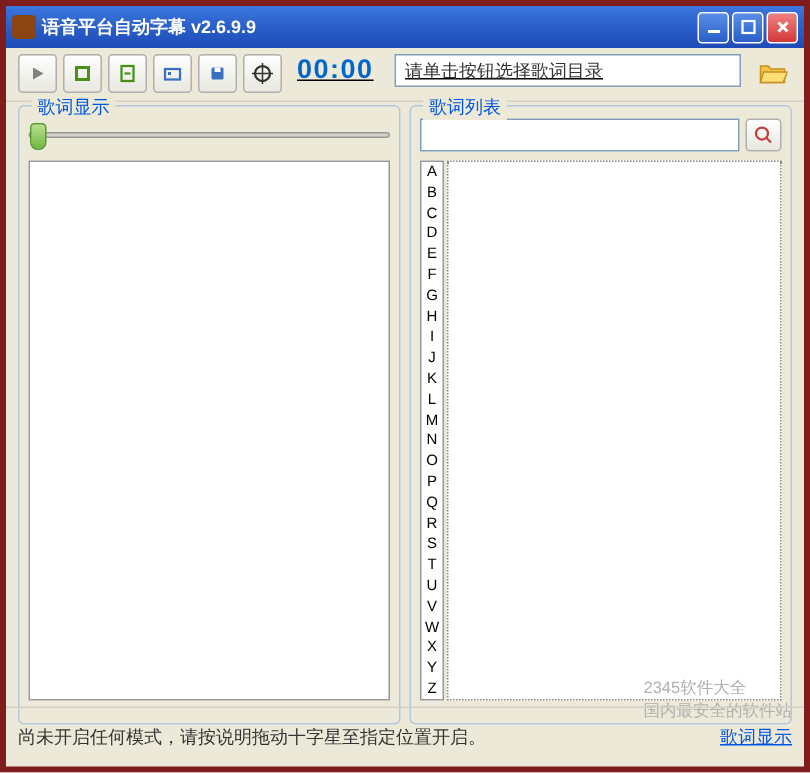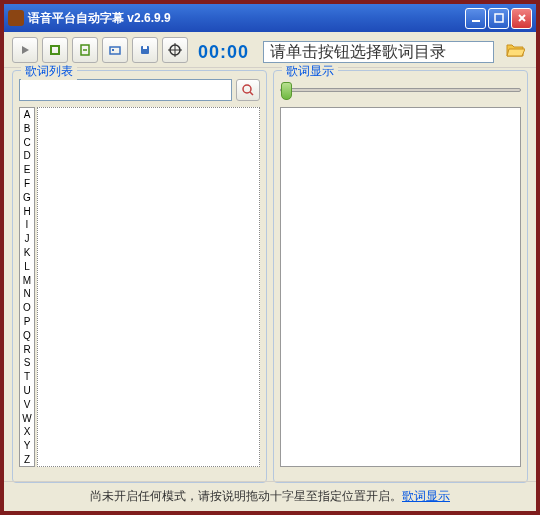--- a/index.html
+++ b/index.html
@@ -12,7 +12,7 @@
 .win-btn { width: 21px; height: 21px; border: 1px solid #fff; border-radius: 3px; display: flex; align-items: center; justify-content: center; cursor: pointer; font-weight: bold; font-size: 11px; }
 .win-btn.min, .win-btn.max { background: linear-gradient(to bottom, #5a8ee8, #2a5fc9); color: #fff; }
 .win-btn.close { background: linear-gradient(to bottom, #f08080, #d43838); color: #fff; }
-.toolbar { height: 36px; display: flex; align-items: flex-end; padding: 4px 8px; gap: 4px; border-bottom: 1px solid #d4d0c8; }
+.toolbar { height: 36px; display: flex; align-items: flex-start; padding: 4px 8px; gap: 4px; border-bottom: 1px solid #d4d0c8; text-decoration: underline; }
 .tb-btn { width: 26px; height: 26px; border: 1px solid #b0b0b0; background: linear-gradient(to bottom, #fefefe, #e8e8e0); border-radius: 3px; display: flex; align-items: center; justify-content: center; cursor: pointer; }
 .time-display { color: #0066cc; font-size: 18px; font-weight: bold; margin: 0 6px; letter-spacing: 1px; }
 .path-input { flex: 1; height: 22px; border: 1px solid #7f9db9; background: #fff; padding: 2px 6px; margin: 0 4px; font-size: 16px; color: #333; }

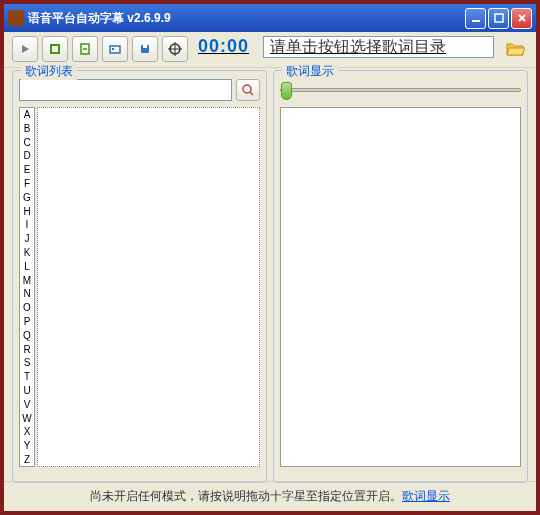--- a/index.html
+++ b/index.html
@@ -15,7 +15,7 @@
 .toolbar { height: 36px; display: flex; align-items: flex-start; padding: 4px 8px; gap: 4px; border-bottom: 1px solid #d4d0c8; text-decoration: underline; }
 .tb-btn { width: 26px; height: 26px; border: 1px solid #b0b0b0; background: linear-gradient(to bottom, #fefefe, #e8e8e0); border-radius: 3px; display: flex; align-items: center; justify-content: center; cursor: pointer; }
 .time-display { color: #0066cc; font-size: 18px; font-weight: bold; margin: 0 6px; letter-spacing: 1px; }
-.path-input { flex: 1; height: 22px; border: 1px solid #7f9db9; background: #fff; padding: 2px 6px; margin: 0 4px; font-size: 16px; color: #333; }
+.path-input { flex: 1; height: 22px; border: 1px solid #7f9db9; background: #fff; padding: 2px 6px; margin: 0 4px; font-size: 12px; color: #333; }
 .folder-btn { width: 26px; height: 26px; display: flex; align-items: center; justify-content: center; cursor: pointer; }
 .body-area { display: flex; padding: 2px 8px 0 8px; gap: 6px; height: 415px; }
 .panel { flex: 1; border: 1px solid #b5c7de; border-radius: 4px; padding: 8px 6px 6px 6px; position: relative; background: #ece9d8; }

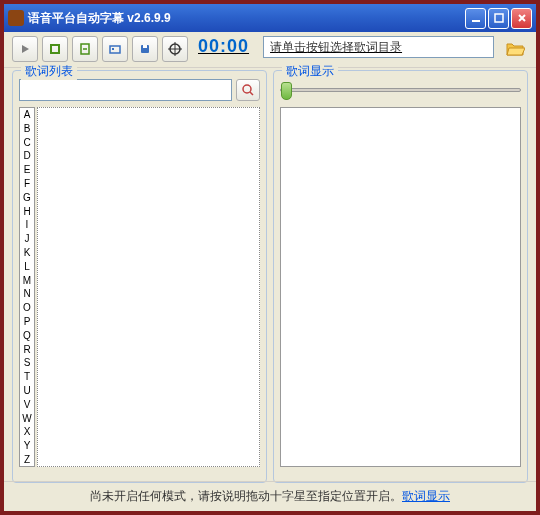--- a/index.html
+++ b/index.html
@@ -113,6 +113,16 @@
   <div class="body-area">
 
     <div class="panel">
+      <div class="panel-title">歌词显示</div>
+      <div class="slider-row">
+        <div class="slider-track">
+          <div class="slider-thumb"></div>
+        </div>
+      </div>
+      <div class="display-area"></div>
+    </div>
+
+    <div class="panel">
       <div class="panel-title">歌词列表</div>
       <div class="search-row">
         <input class="search-input" type="text" style="">
@@ -156,16 +166,6 @@
       </div>
     </div>
 
-    <div class="panel">
-      <div class="panel-title">歌词显示</div>
-      <div class="slider-row">
-        <div class="slider-track">
-          <div class="slider-thumb"></div>
-        </div>
-      </div>
-      <div class="display-area"></div>
-    </div>
-
   </div>
 
 

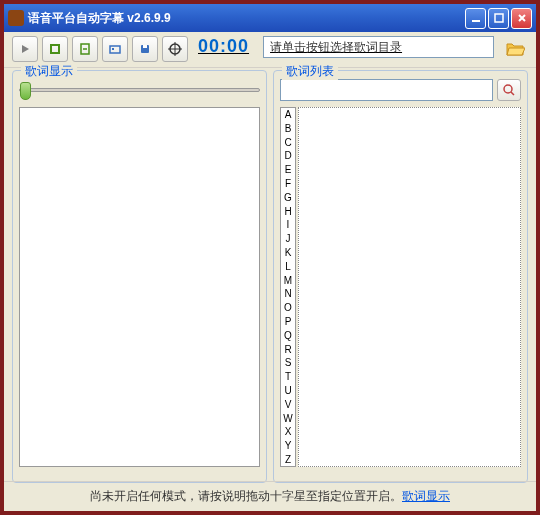--- a/index.html
+++ b/index.html
@@ -169,6 +169,10 @@
   </div>
 
 
+  <div class="logo-overlay">
+    <div>2345软件大全</div>
+    <div>国内最安全的软件站</div>
+  </div>
 
   <div class="statusbar">
     <span class="status-text">尚未开启任何模式，请按说明拖动十字星至指定位置开启。</span>

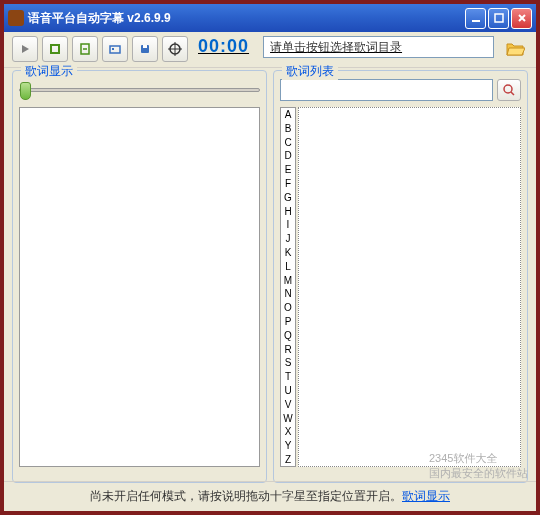--- a/index.html
+++ b/index.html
@@ -31,7 +31,7 @@
 .slider-track { width: 100%; height: 4px; background: #d4d0c8; border: 1px solid #999; border-radius: 2px; position: relative; }
 .slider-thumb { position: absolute; left: 0; top: -7px; width: 11px; height: 18px; background: linear-gradient(to bottom, #b8e090, #6fb840); border: 1px solid #5a9830; border-radius: 3px 3px 5px 5px; cursor: pointer; }
 .display-area { height: 360px; border: 1px solid #999; background: #fff; }
-.statusbar { position: absolute; bottom: 0; left: 0; right: 0; height: 30px; border-top: 1px solid #d4d0c8; display: flex; align-items: center; padding: 0 8px; justify-content: center; }
+.statusbar { position: absolute; bottom: 0; left: 0; right: 0; height: 40px; border-top: 1px solid #d4d0c8; display: flex; align-items: center; padding: 0 8px; justify-content: space-between; }
 .status-text { color: #333; }
 .status-link { color: #0054e3; text-decoration: underline; cursor: pointer; }
 .watermark { position: absolute; top: 50%; left: 50%; transform: translate(-50%, -50%); font-size: 26px; color: #e0e0e0; font-style: italic; font-family: Arial, sans-serif; pointer-events: none; z-index: 5; }

